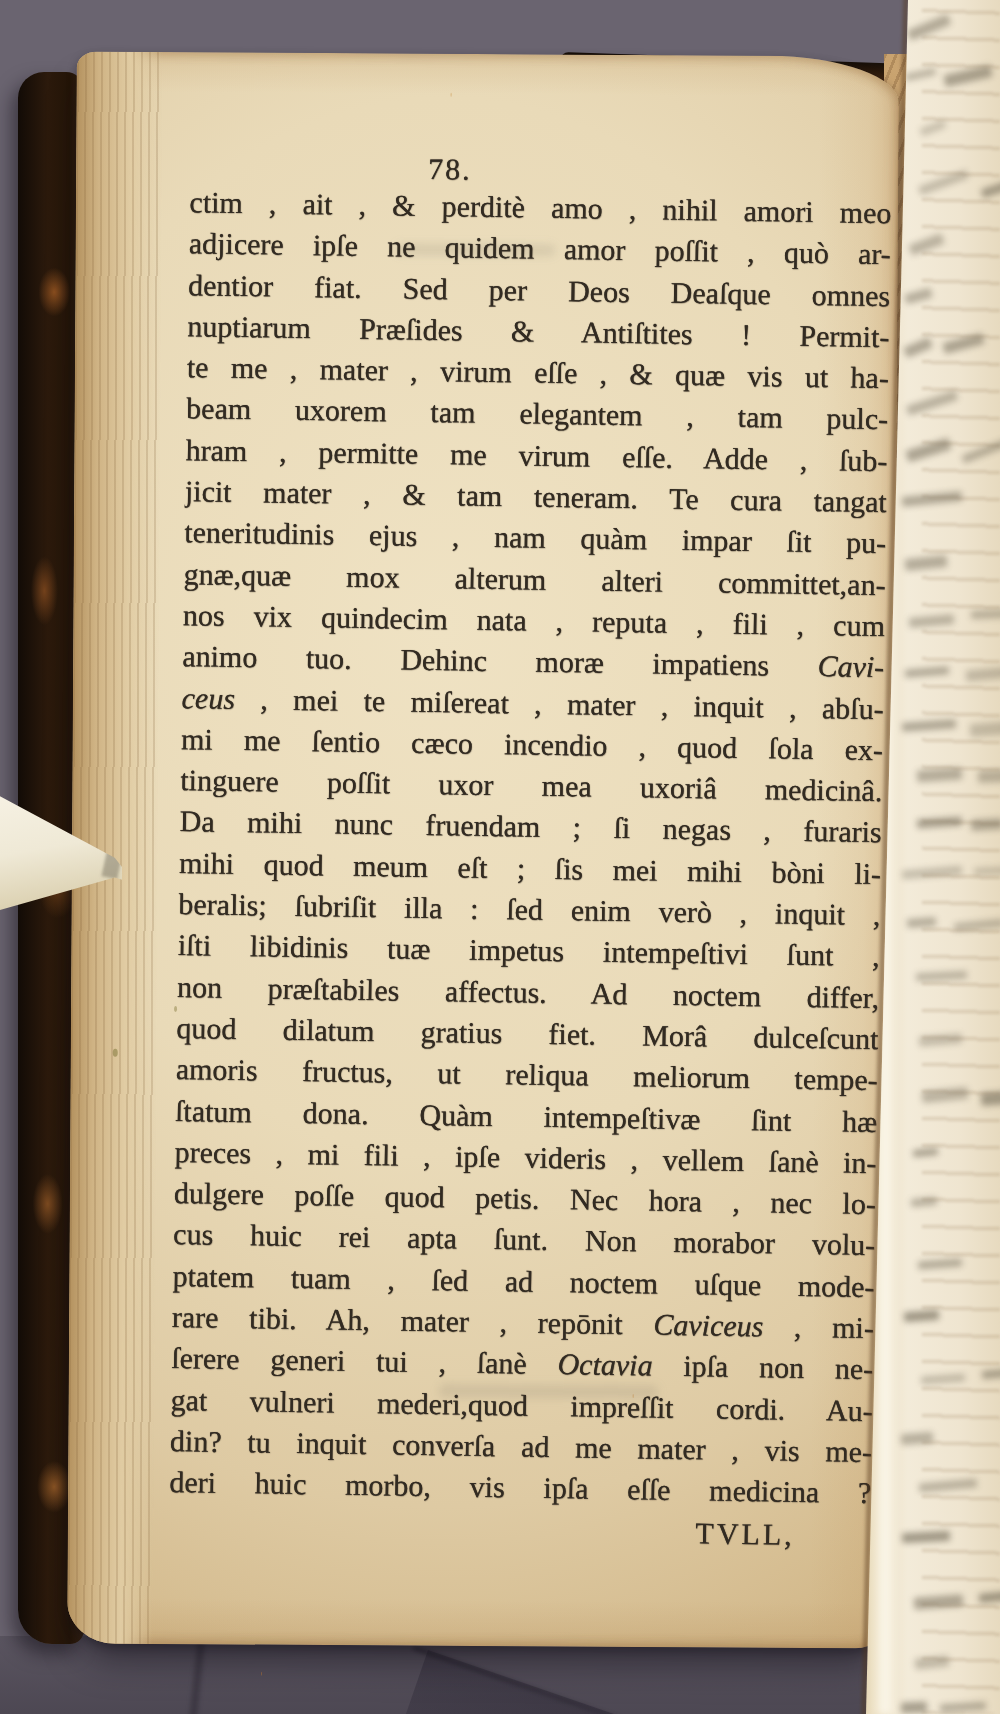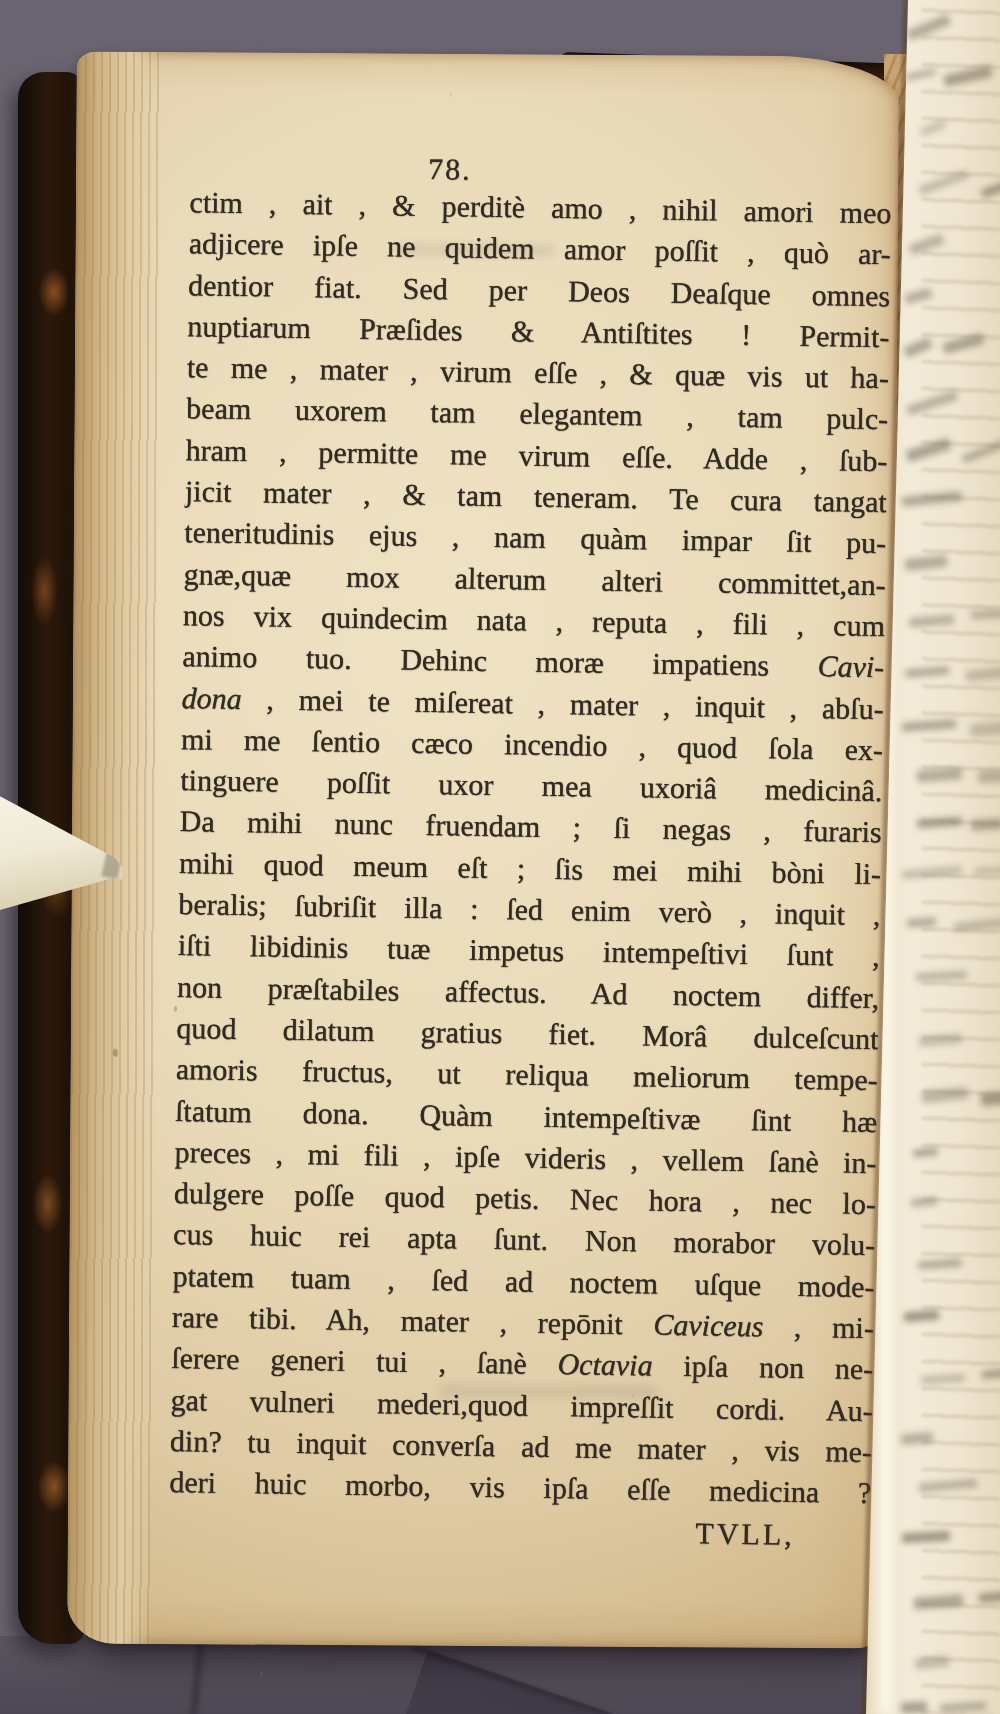--- a/index.html
+++ b/index.html
@@ -142,7 +142,7 @@
           <div class="line"><span>gnæ,quæ mox alterum alteri committet,an-</span></div>
           <div class="line"><span>nos vix quindecim nata , reputa , fili , cum</span></div>
           <div class="line"><span>animo tuo. Dehinc moræ impatiens </span><span class="it">Cavi-</span></div>
-          <div class="line"><span class="it">dona</span><span> , mei te miſereat , mater , inquit , abſu-</span></div>
+          <div class="line"><span class="it">ceus</span><span> , mei te miſereat , mater , inquit , abſu-</span></div>
           <div class="line"><span>mi me ſentio cæco incendio , quod ſola ex-</span></div>
           <div class="line"><span>tinguere poſſit uxor mea uxoriâ medicinâ.</span></div>
           <div class="line"><span>Da mihi nunc fruendam ; ſi negas , furaris</span></div>

